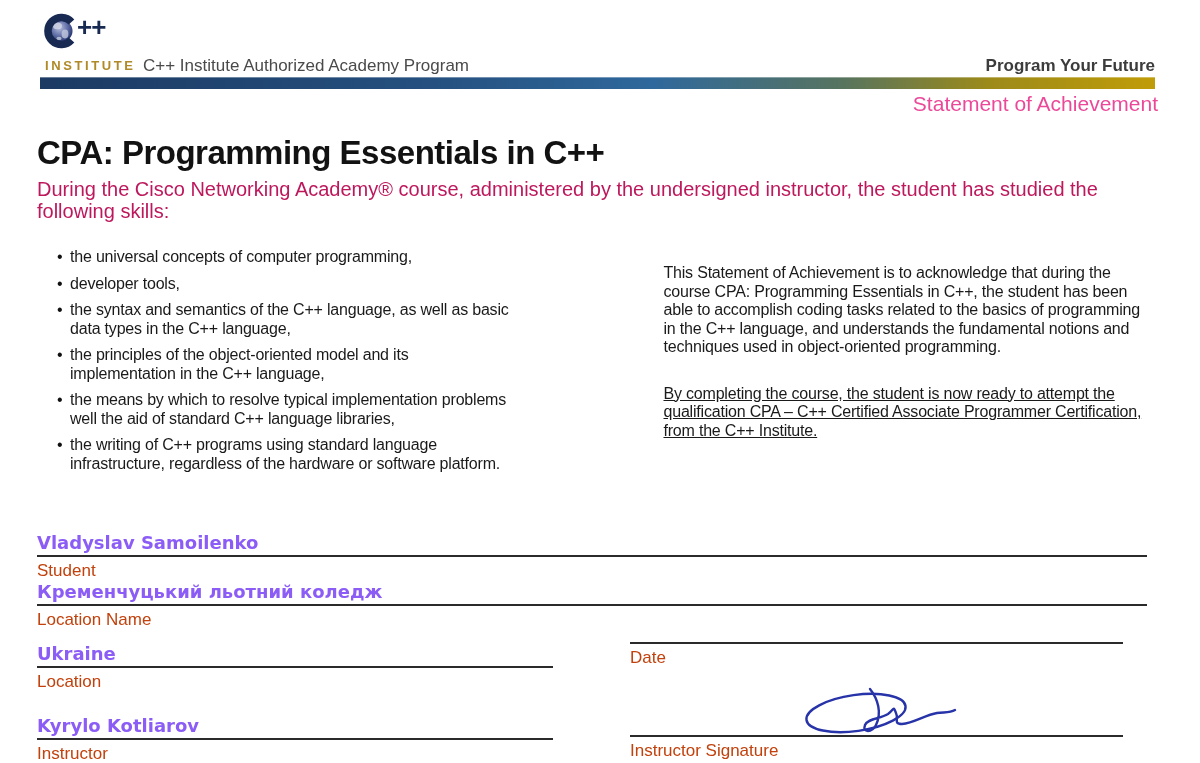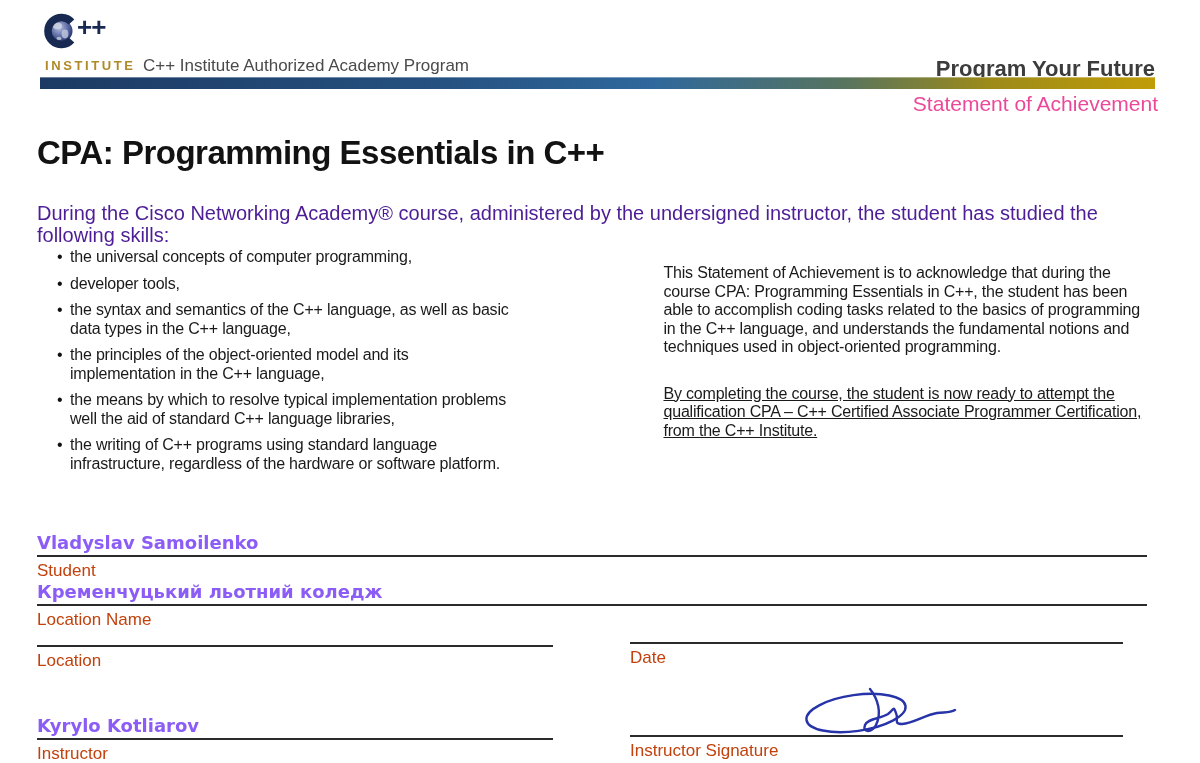--- a/index.html
+++ b/index.html
@@ -11,7 +11,7 @@
   .institute-word{position:absolute;left:45px;top:58px;font-size:13px;font-weight:bold;
                   letter-spacing:2.6px;color:#b08a28;}
   .authorized{position:absolute;left:143px;top:56px;font-size:17px;color:#4a4a4a;}
-  .tagline{position:absolute;right:45px;top:56px;font-size:22px;color:#3c3c3c;font-weight:600;}
+  .tagline{position:absolute;right:45px;top:56px;font-size:17px;color:#3c3c3c;font-weight:600;}
   .grad-bar{position:absolute;left:40px;top:77px;width:1115px;height:11px;
             border-top:1px solid rgba(255,255,255,.35);
             background:linear-gradient(90deg,#1c3a63 0%,#25507f 35%,#2f689c 55%,#57745f 72%,#9c8a1a 85%,#c09c08 100%);}

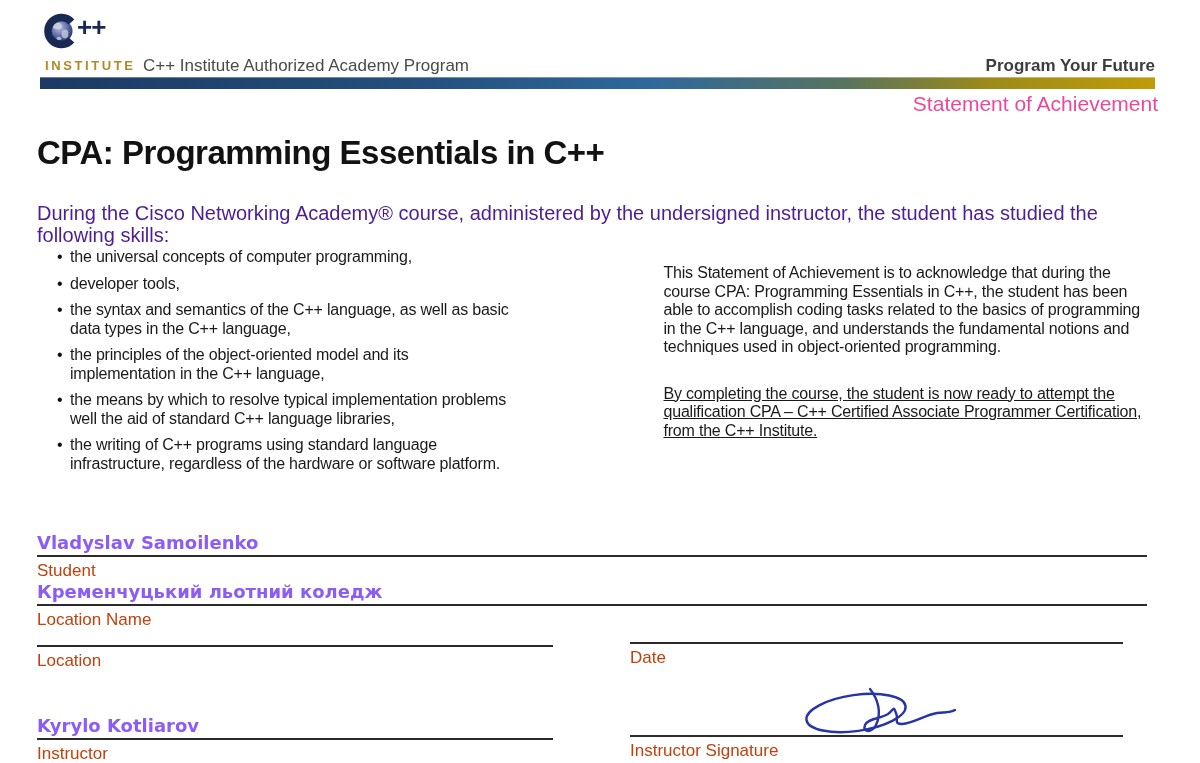--- a/index.html
+++ b/index.html
@@ -20,7 +20,7 @@
   
   .doc-title{position:absolute;left:37px;top:112px;font-size:33px;font-weight:bold;color:#121212;
              letter-spacing:-0.5px;}
-  .intro{position:absolute;left:37px;top:202px;width:1100px;font-size:20px;line-height:22px;color:#4c1d95;}
+  .intro{position:absolute;left:37px;top:178px;width:1100px;font-size:20px;line-height:22px;color:#be185d;}
 
   
   .cols{position:absolute;left:37px;top:248px;width:1118px;display:flex;}

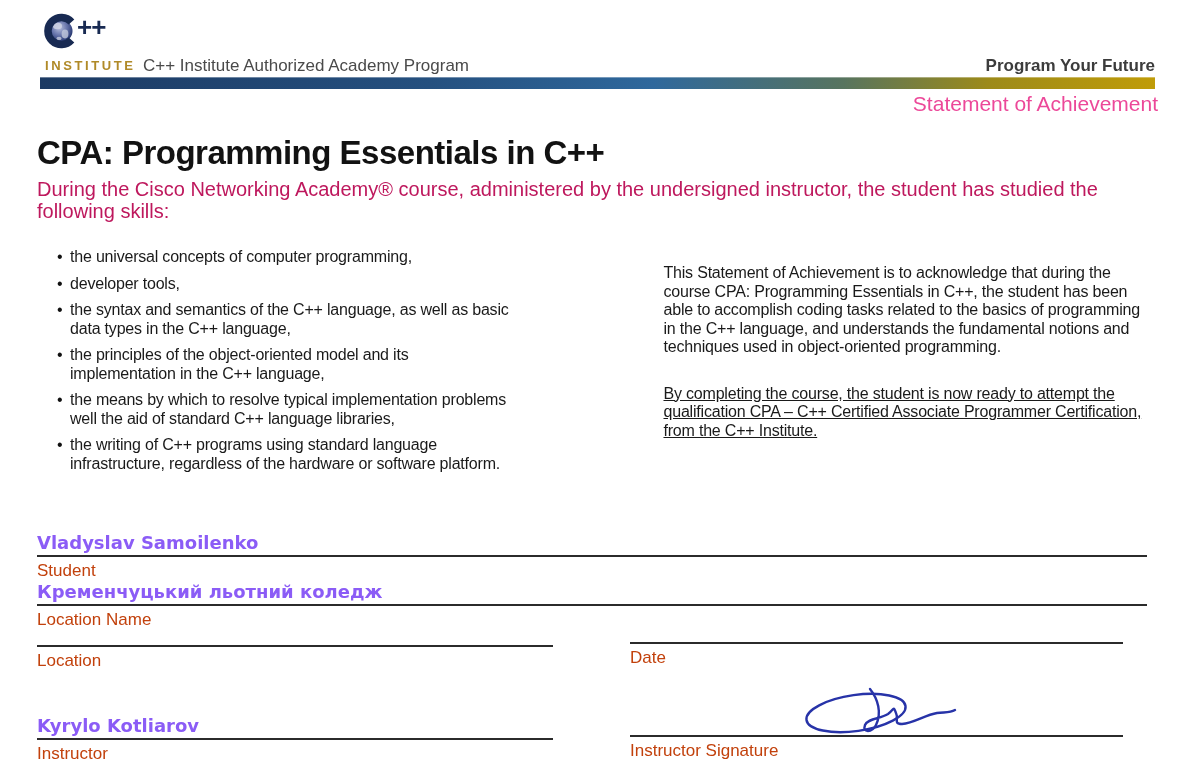--- a/index.html
+++ b/index.html
@@ -104,6 +104,7 @@
 </div>
 
 <div class="sig-row row3l">
+  <div class="sig-value">Ukraine</div>
   <div class="sig-line"></div>
   <div class="sig-label">Location</div>
 </div>

